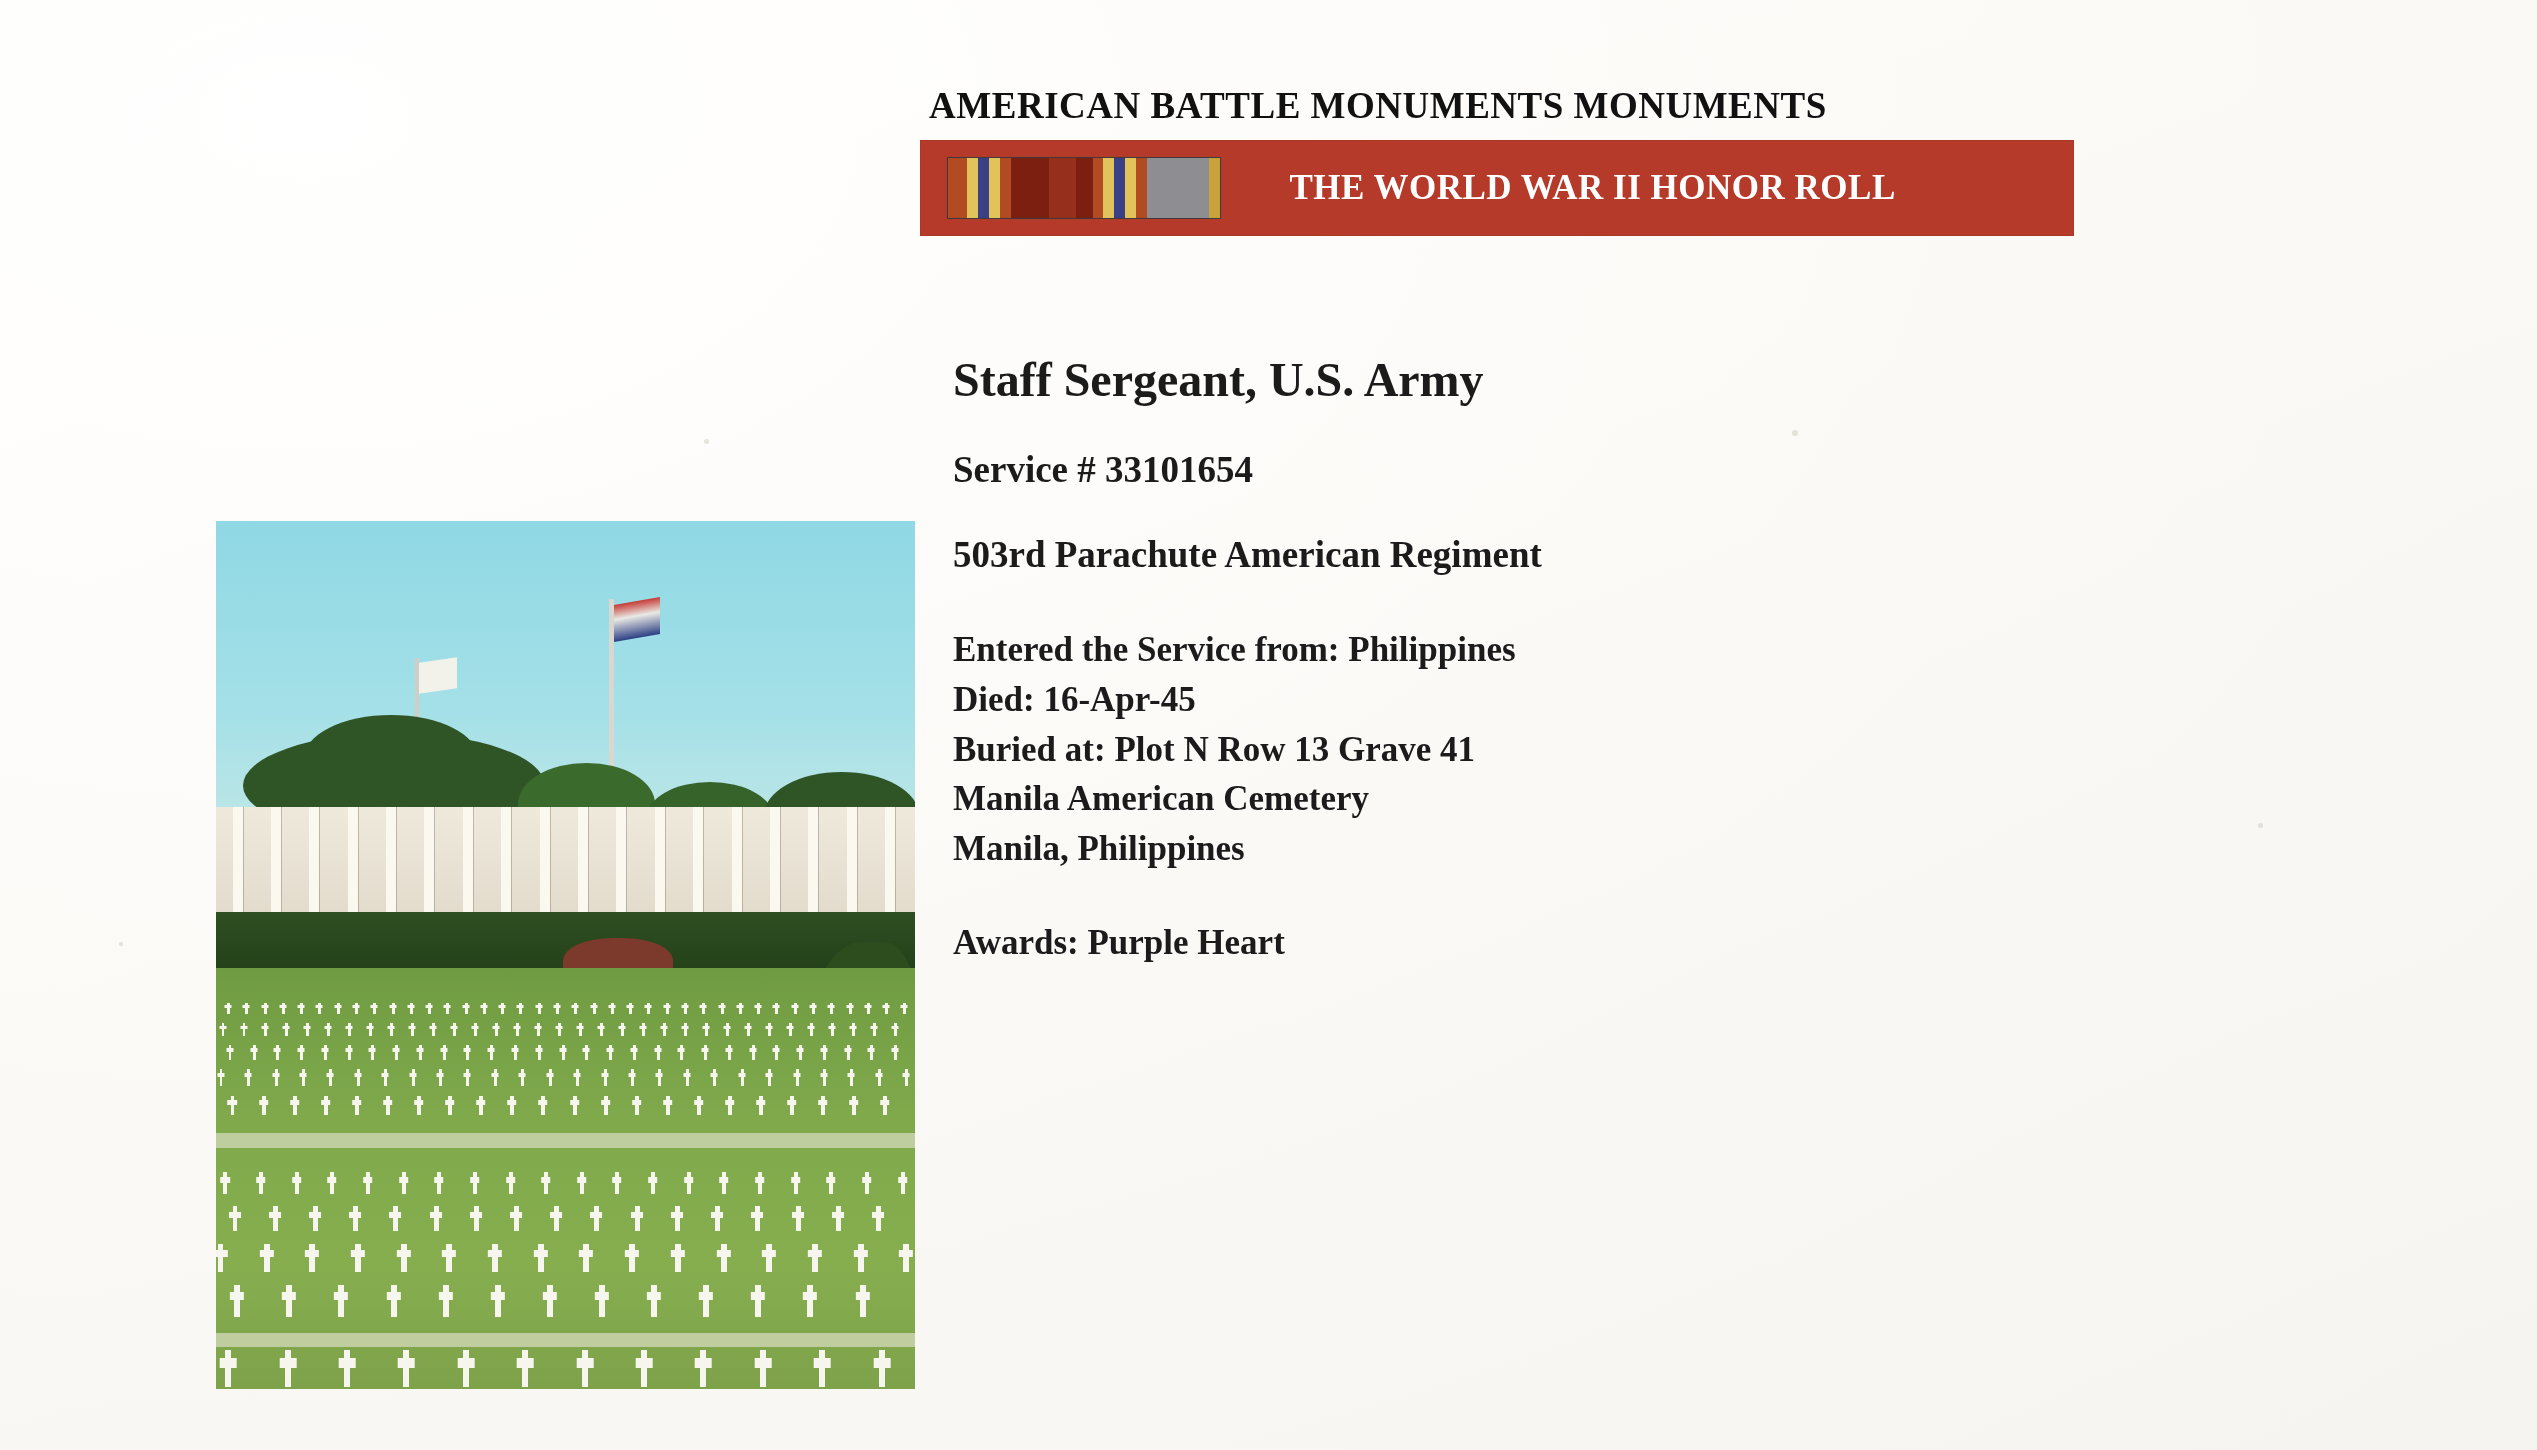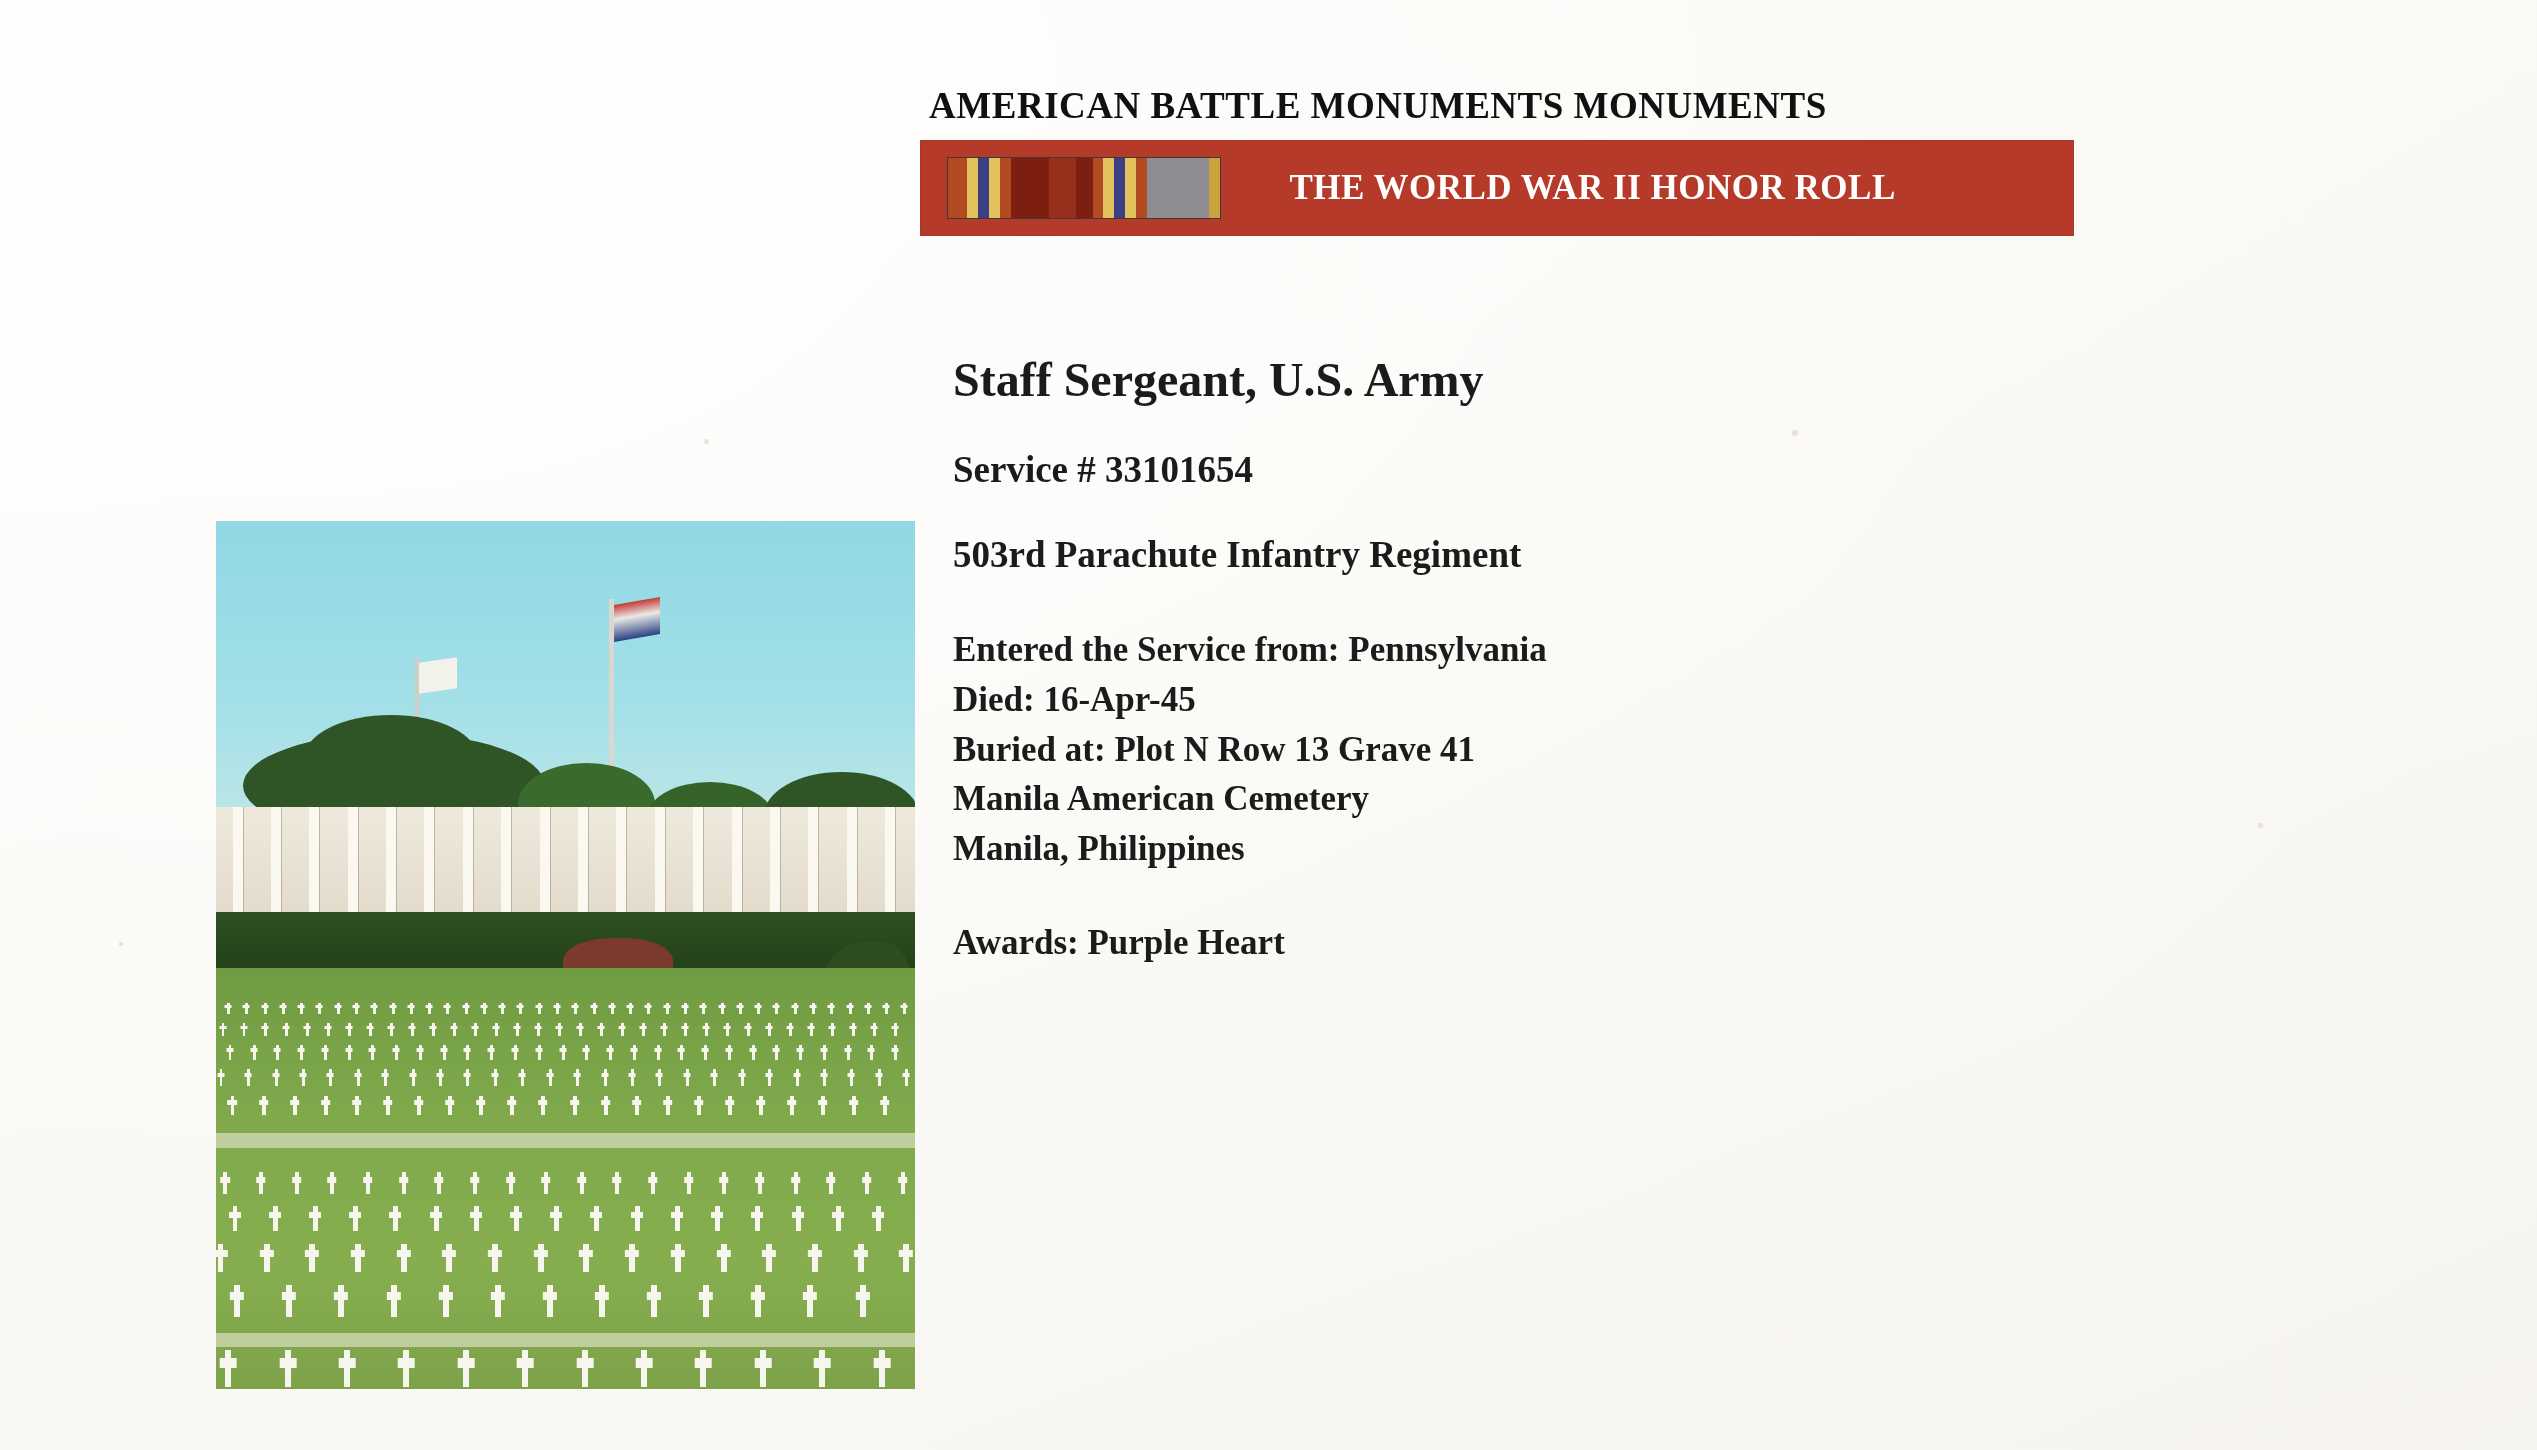--- a/index.html
+++ b/index.html
@@ -490,7 +490,7 @@
 <div class="info">
   <div class="rank">Staff Sergeant, U.S. Army</div>
   <div class="line">Service # 33101654</div>
-  <div class="line">503rd Parachute Infantry Regiment</div>
+  <div class="line">503rd Parachute American Regiment</div>
   <div class="details">
     <div>Entered the Service from: Pennsylvania</div>
     <div>Died: 16-Apr-45</div>

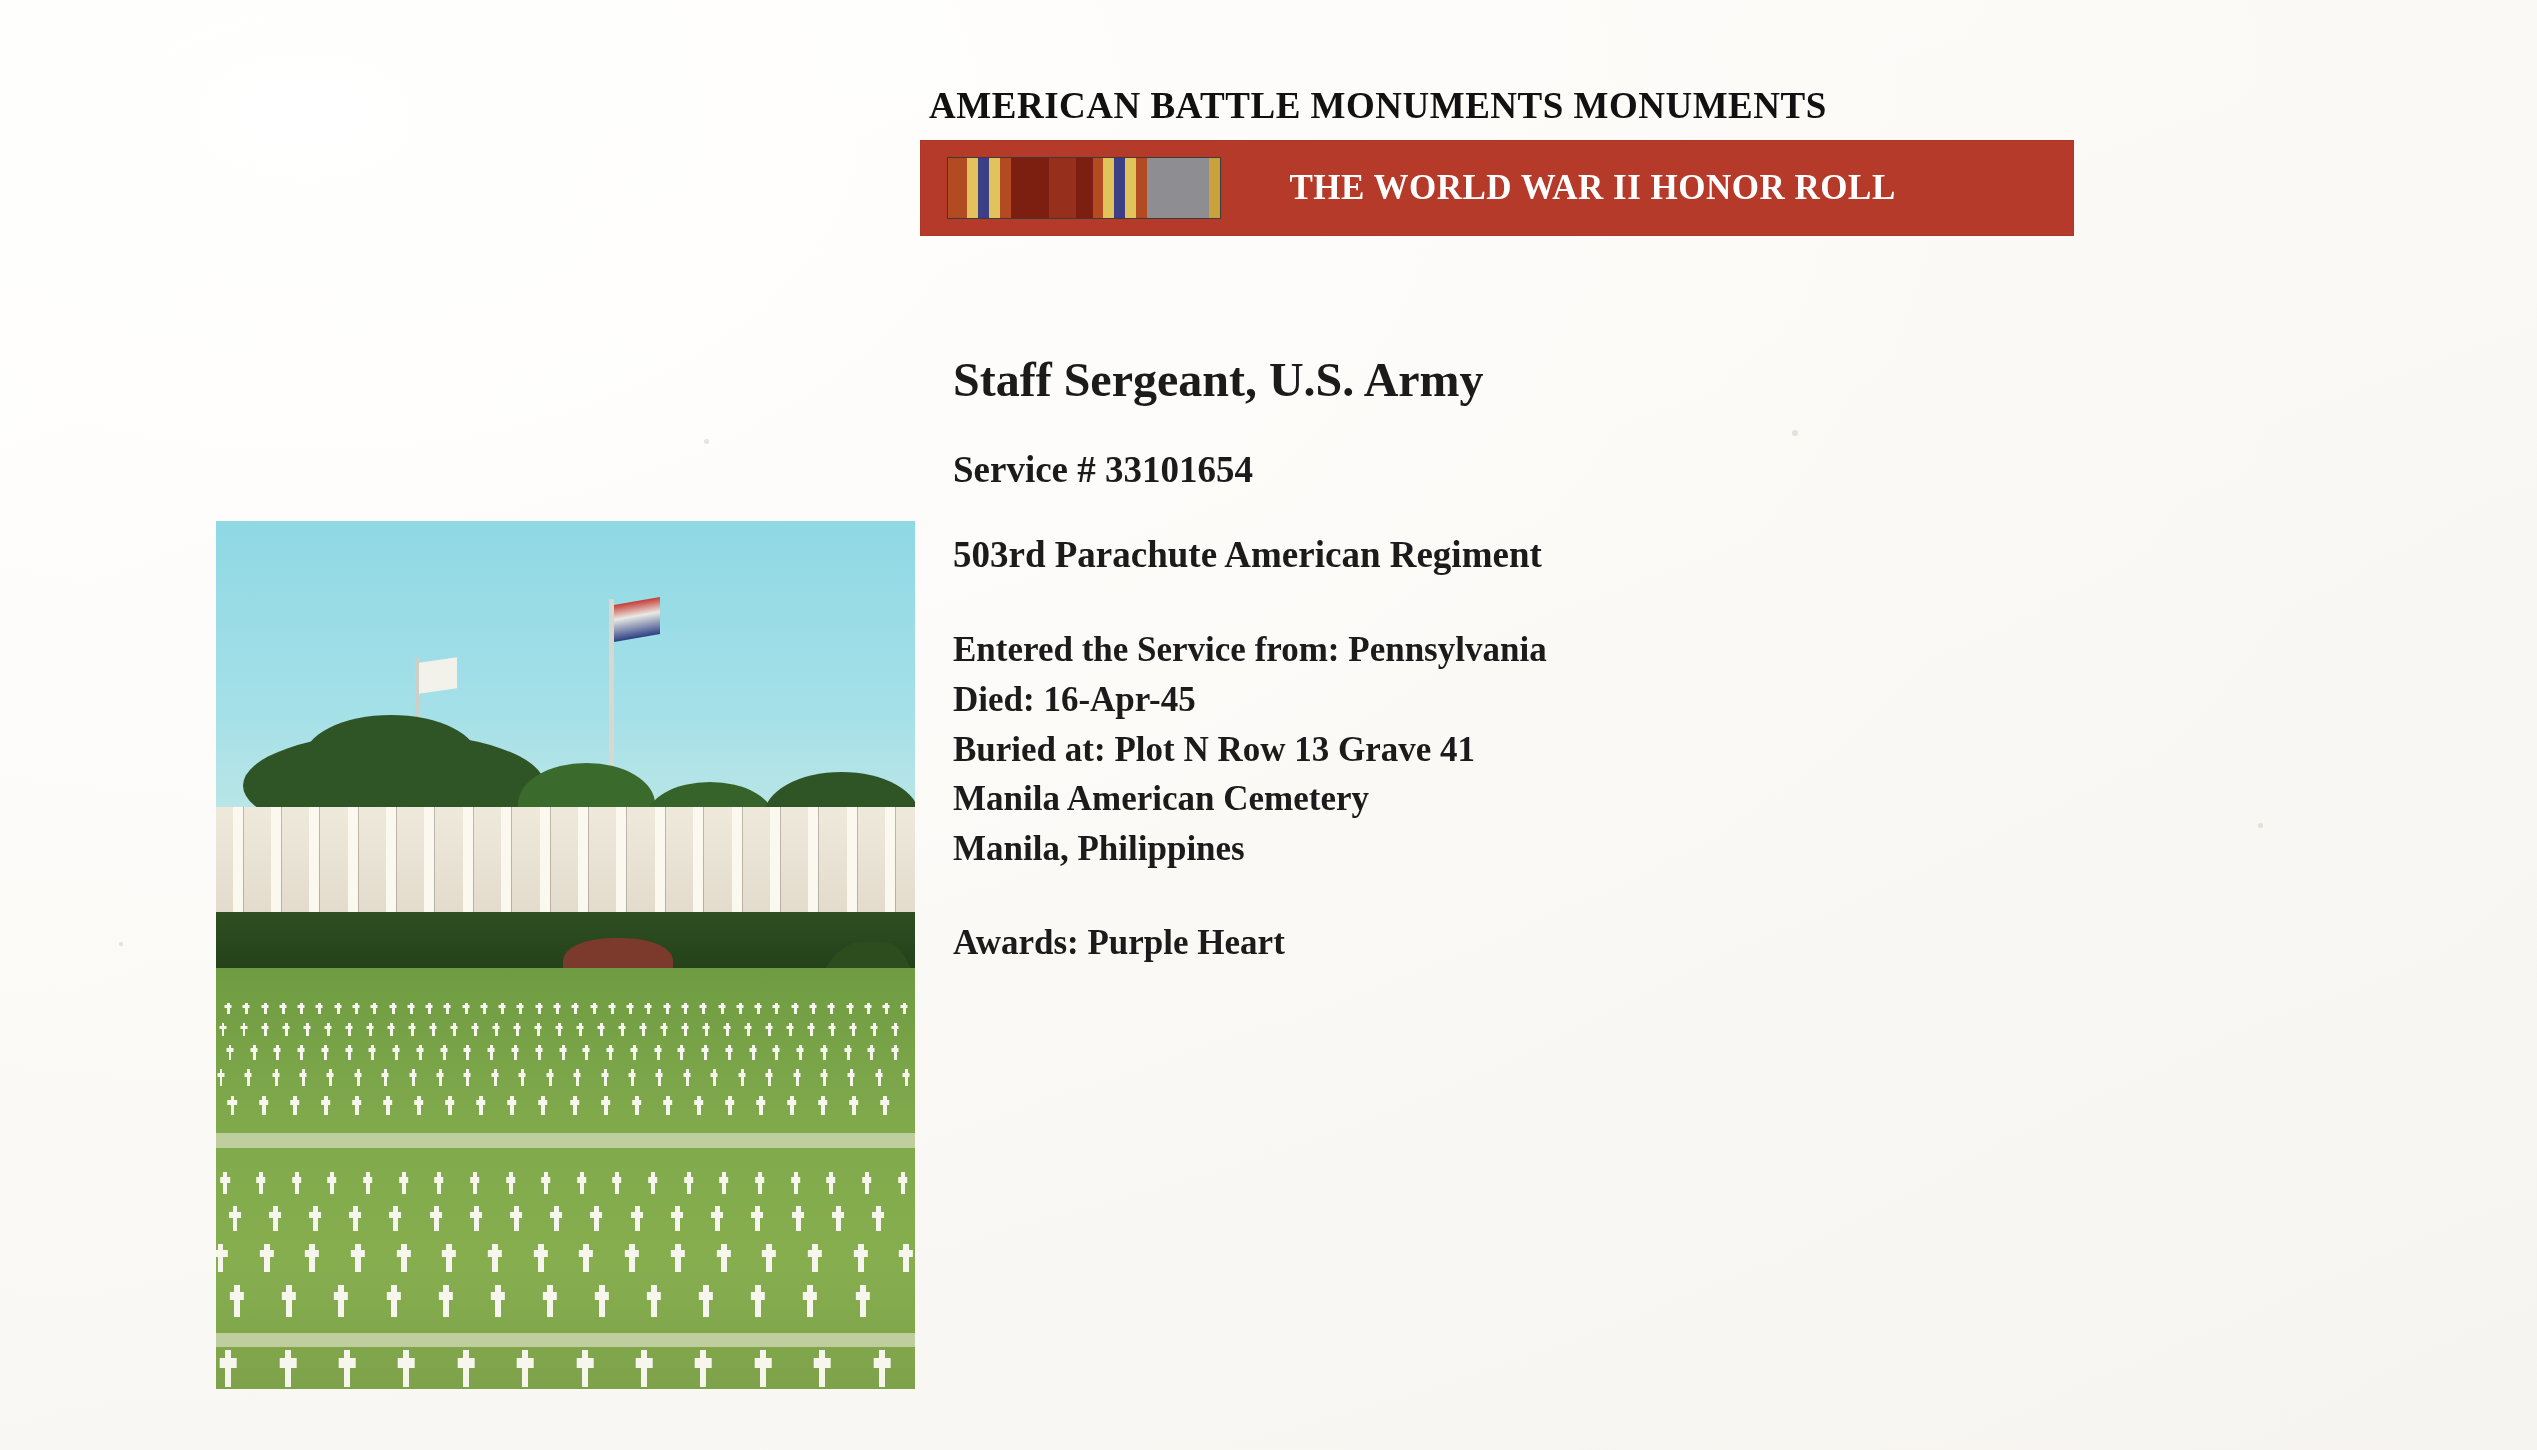--- a/index.html
+++ b/index.html
@@ -492,7 +492,7 @@
   <div class="line">Service # 33101654</div>
   <div class="line">503rd Parachute American Regiment</div>
   <div class="details">
-    <div>Entered the Service from: Pennsylvania</div>
+    <div>Entered the Service from: Philippines</div>
     <div>Died: 16-Apr-45</div>
     <div>Buried at: Plot N Row 13 Grave 41</div>
     <div>Manila American Cemetery</div>

